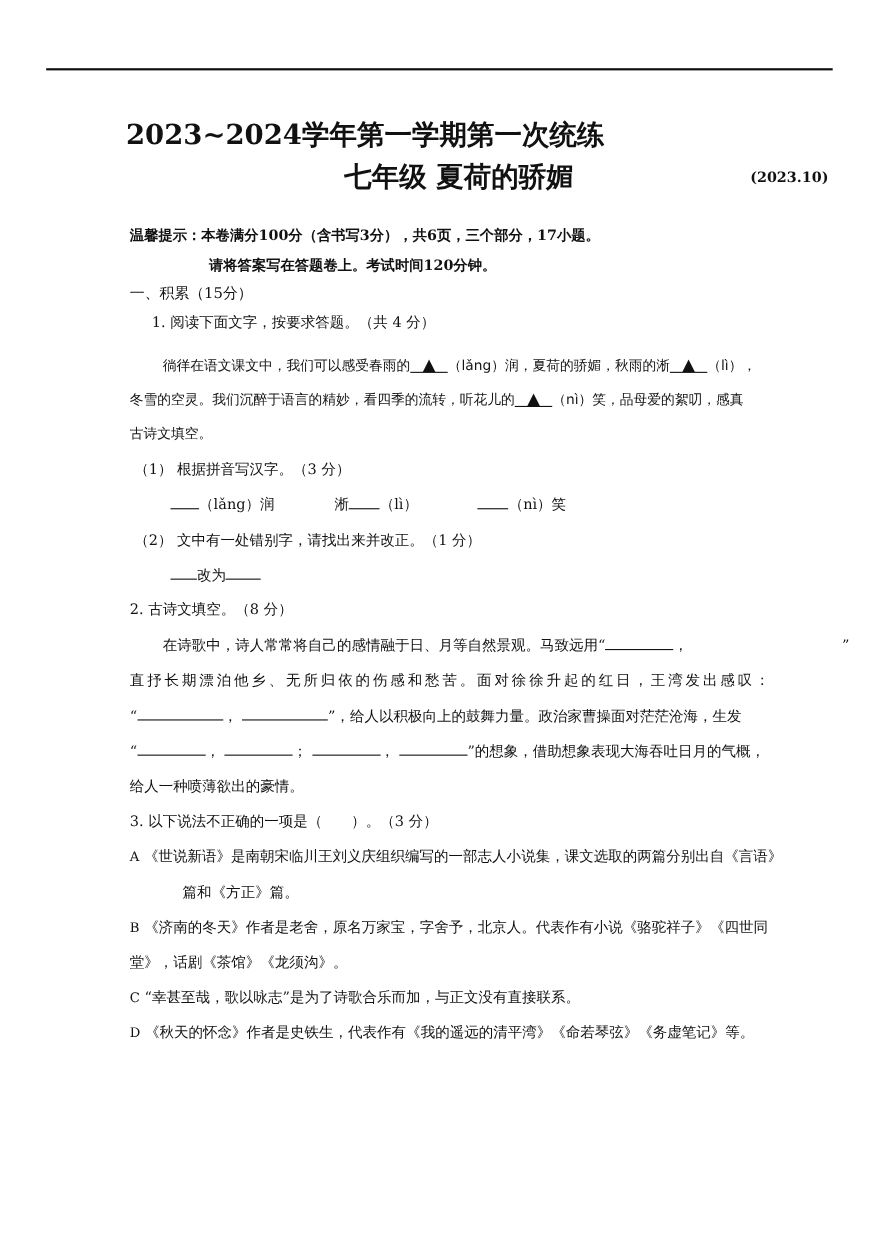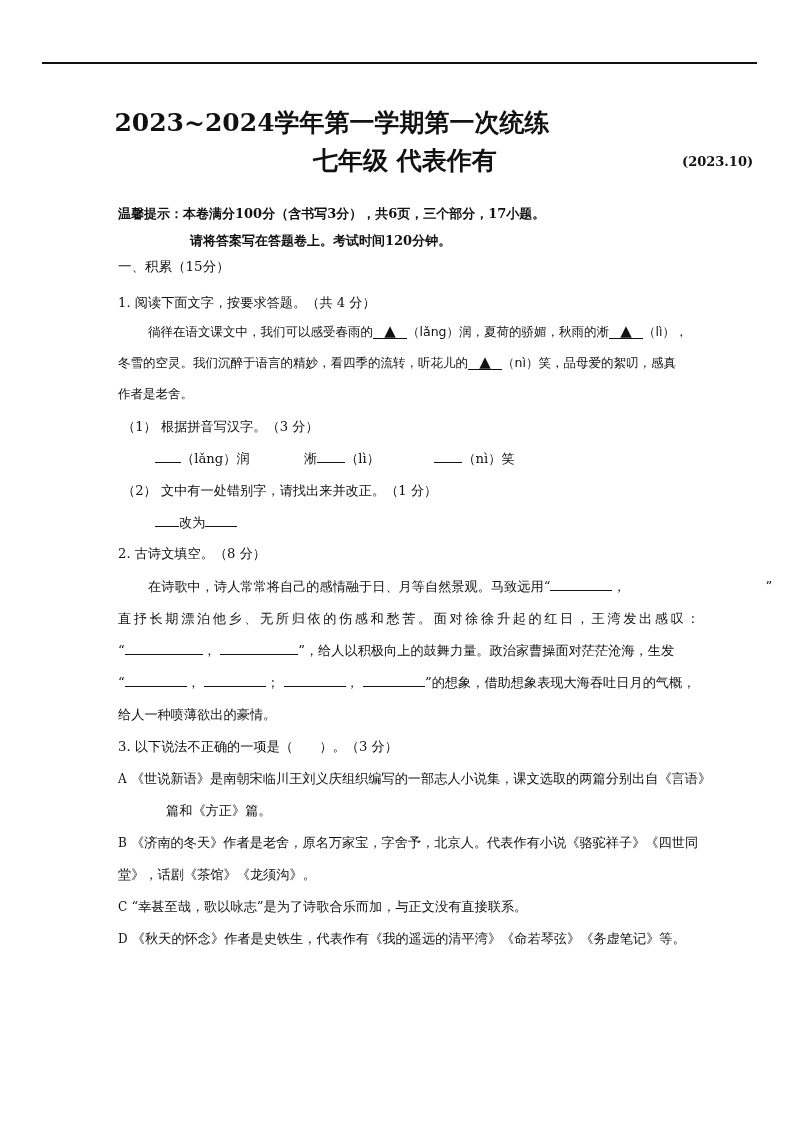--- a/index.html
+++ b/index.html
@@ -21,7 +21,7 @@
 <div class="rule"></div>
 
 <div class="title1">2023~2024学年第一学期第一次统练</div>
-<div class="title2">七年级 代表作有</div>
+<div class="title2">七年级 夏荷的骄媚</div>
 <div class="date">(2023.10)</div>
 
 <div class="line bold" style="top:205px;">温馨提示：本卷满分100分（含书写3分），共6页，三个部分，17小题。</div>

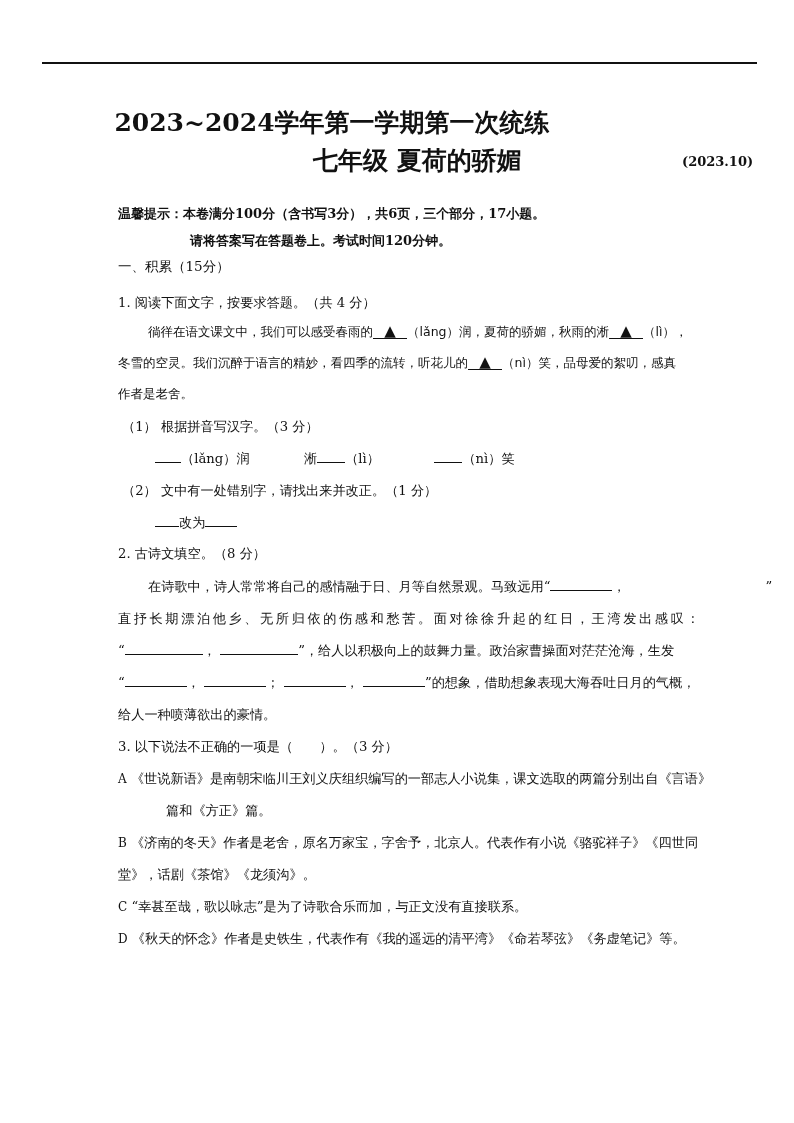--- a/index.html
+++ b/index.html
@@ -29,7 +29,7 @@
 
 <div class="line body-text" style="top:258px; font-size:13.5px;">一、积累（15分）</div>
 
-<div class="line body-text" style="top:294px;">1. 阅读下面文字，按要求答题。（共 4 分）</div>
+<div class="line body-text" style="top:284px;margin-left:20px;">1. 阅读下面文字，按要求答题。（共 4 分）</div>
 
 <div class="line body-text" style="top:324px; left:148px; font-family:'DejaVu Sans', sans-serif; font-size:12.5px;">
   <span>徜徉在语文课文中，我们可以感受春雨的</span><span class="tri">▲</span><span>（lǎng）润，夏荷的骄媚，秋雨的淅</span><span class="tri">▲</span><span>（lì），</span>

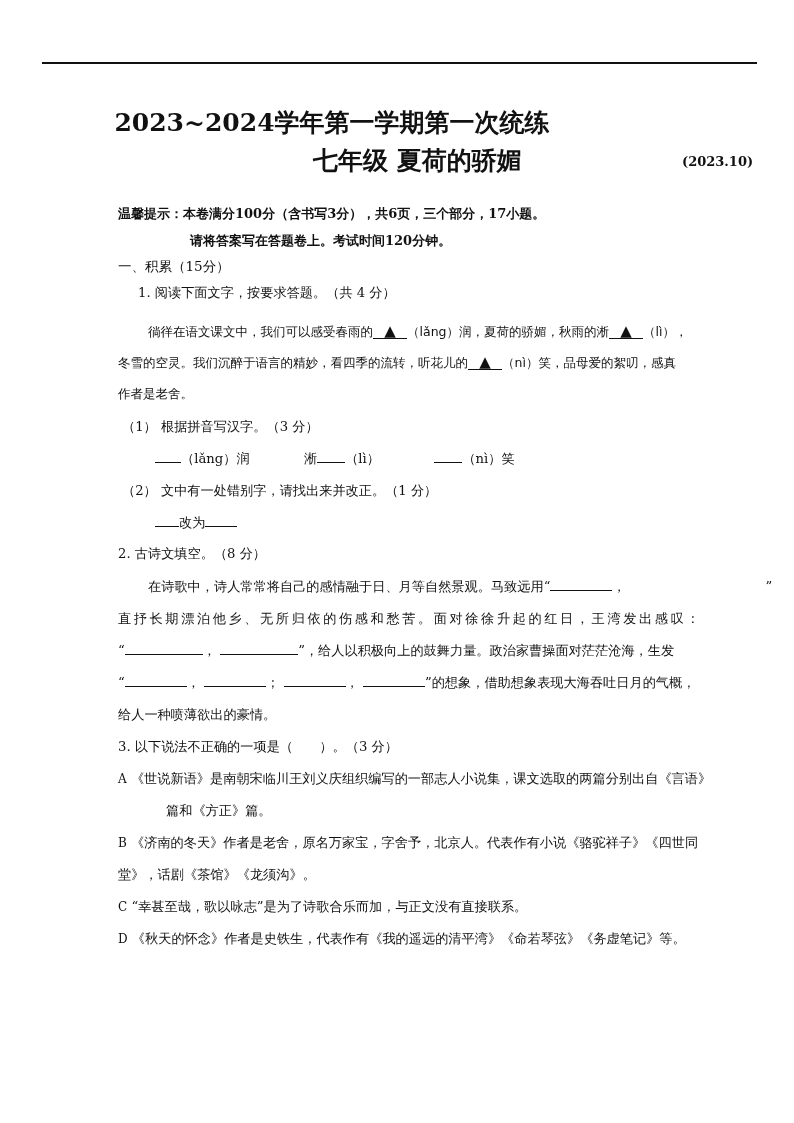--- a/index.html
+++ b/index.html
@@ -37,7 +37,7 @@
 <div class="line body-text" style="top:355px; font-family:'DejaVu Sans', sans-serif; font-size:12.5px;">
   <span>冬雪的空灵。我们沉醉于语言的精妙，看四季的流转，听花儿的</span><span class="tri">▲</span><span>（nì）笑，品母爱的絮叨，感真</span>
 </div>
-<div class="line body-text" style="top:386px; font-family:'DejaVu Sans', sans-serif; font-size:12.5px;">作者是老舍。</div>
+<div class="line body-text" style="top:386px; font-family:'DejaVu Sans', sans-serif; font-size:12.5px;">古诗文填空。</div>
 
 <div class="line body-text" style="top:418px; left:122px;">（1） 根据拼音写汉字。（3 分）</div>
 <div class="line body-text" style="top:450px; left:155px;">

